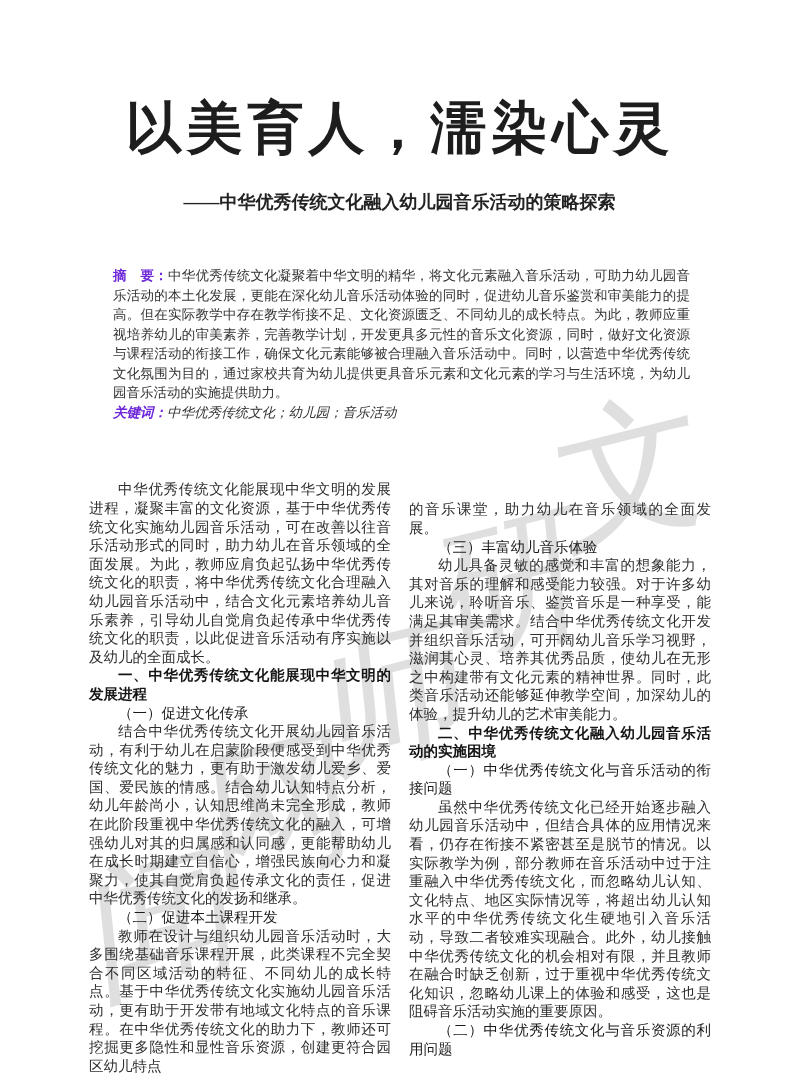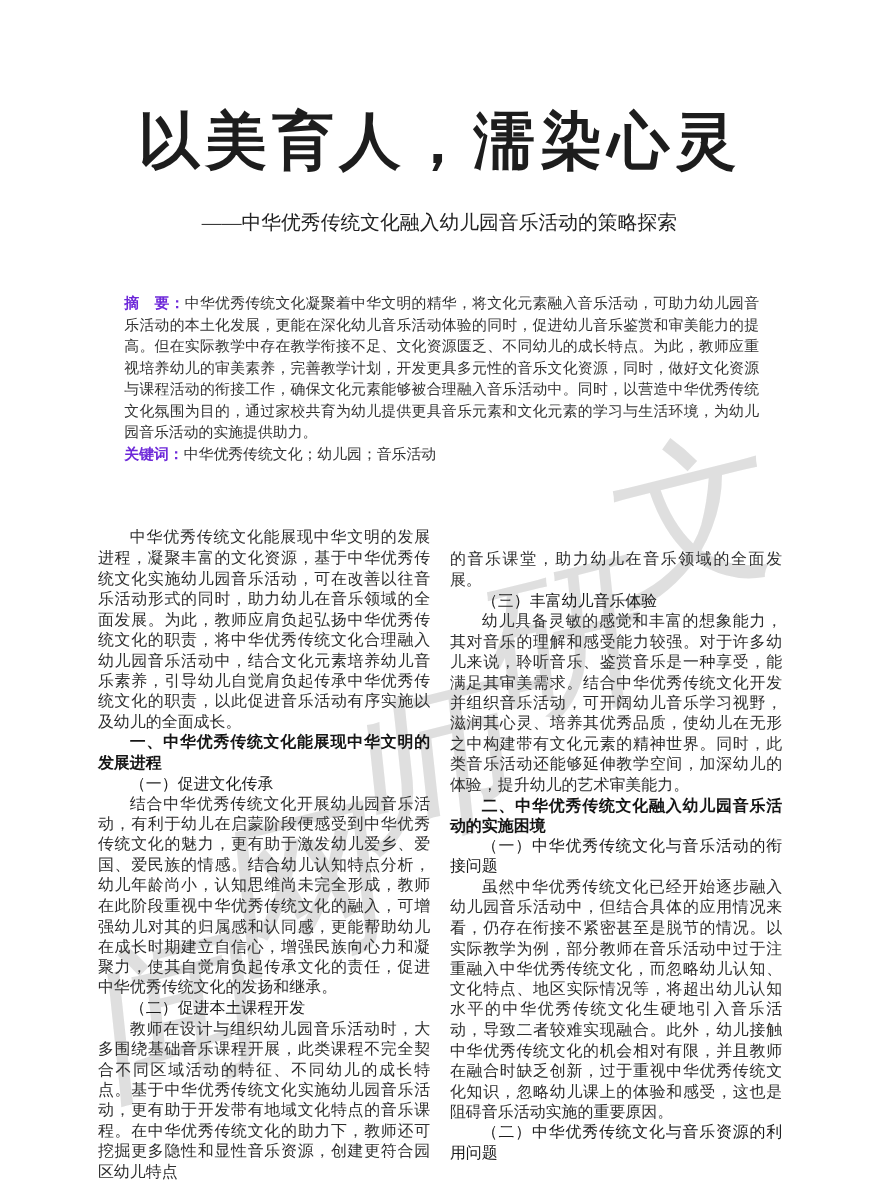--- a/index.html
+++ b/index.html
@@ -43,7 +43,7 @@
   .subtitle{
     margin:30px 1px 0 0;
     text-align:center;
-    font-weight:400;
+    font-weight:700;
     font-size:18px;
     color:#222;
   }

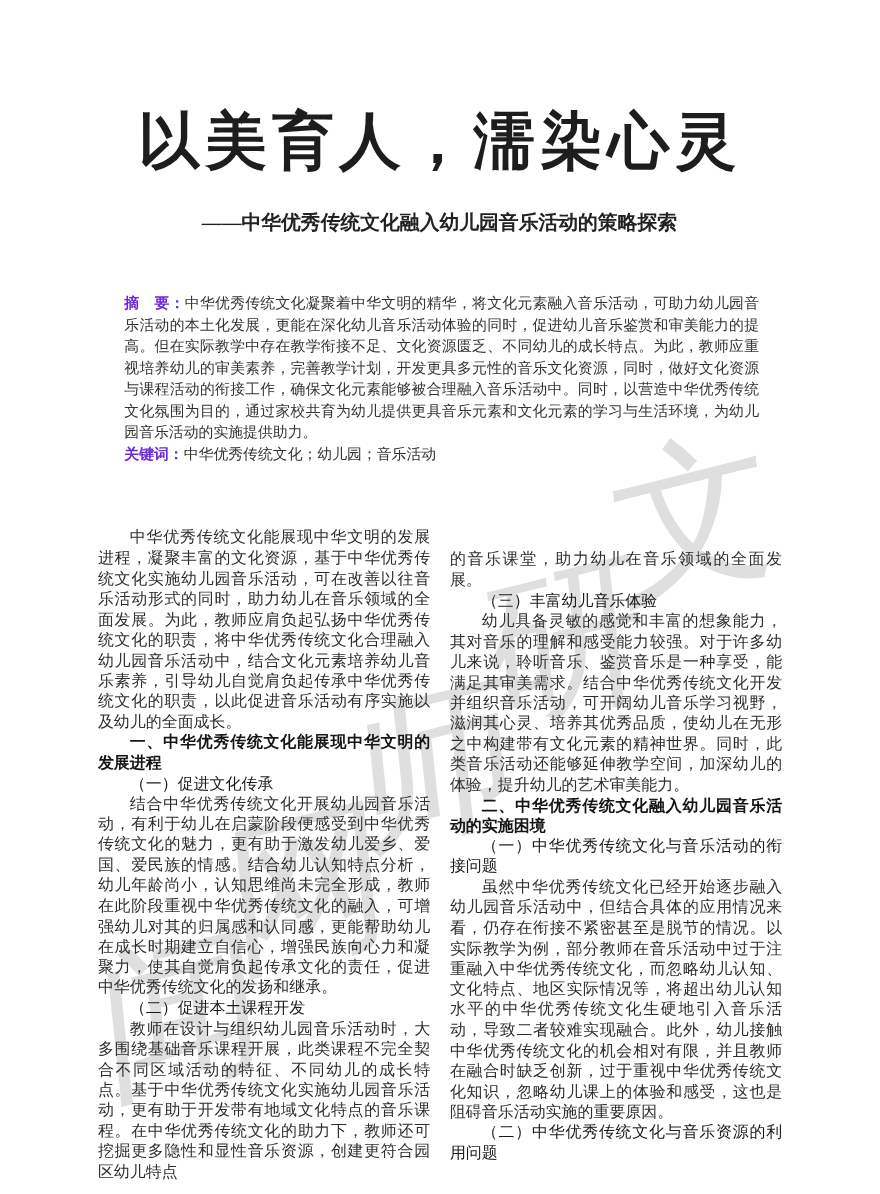--- a/index.html
+++ b/index.html
@@ -59,7 +59,7 @@
     font-weight:700;
     color:#6d28d9;
   }
-  .keywords{margin-top:0;}
+  .keywords{margin-top:0;font-style:italic;}
   
   .columns{
     display:flex;

